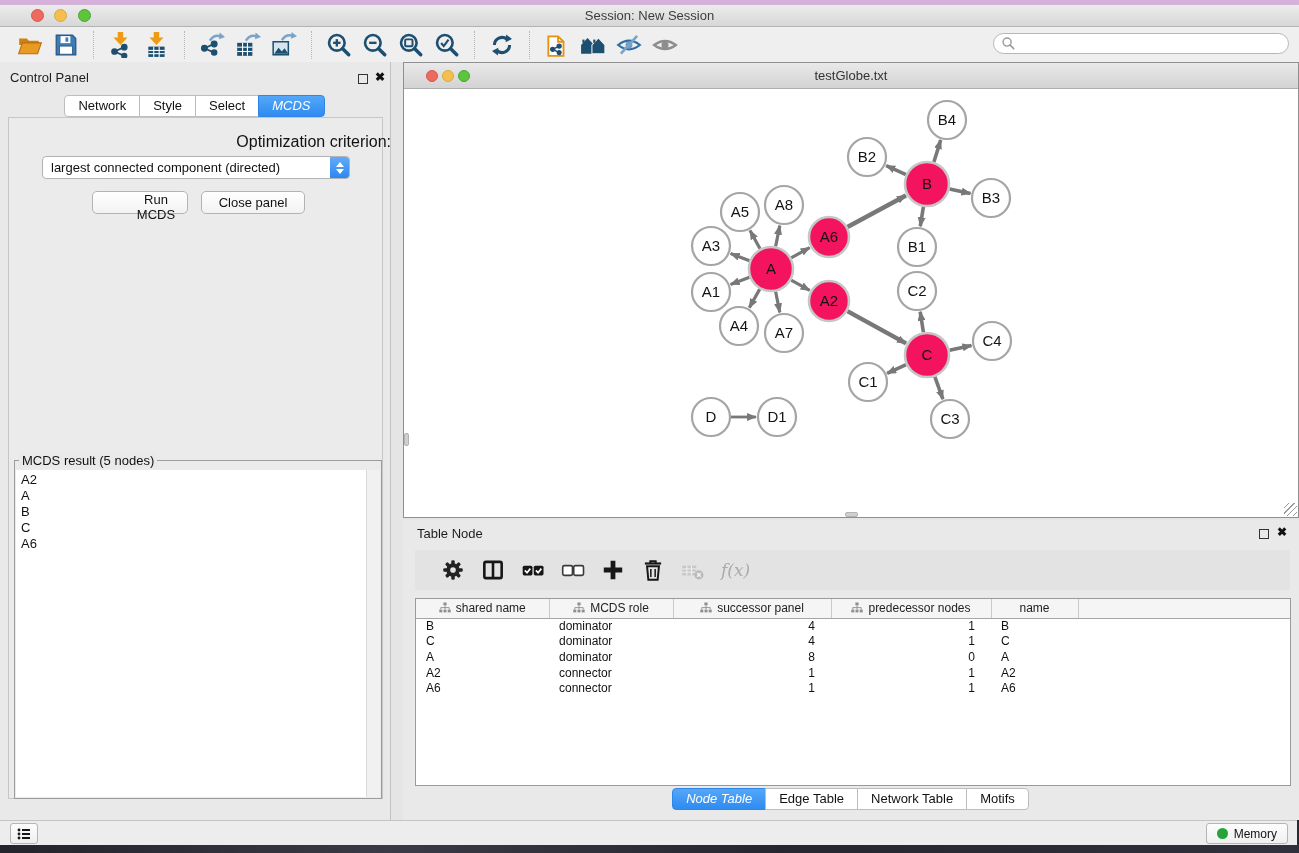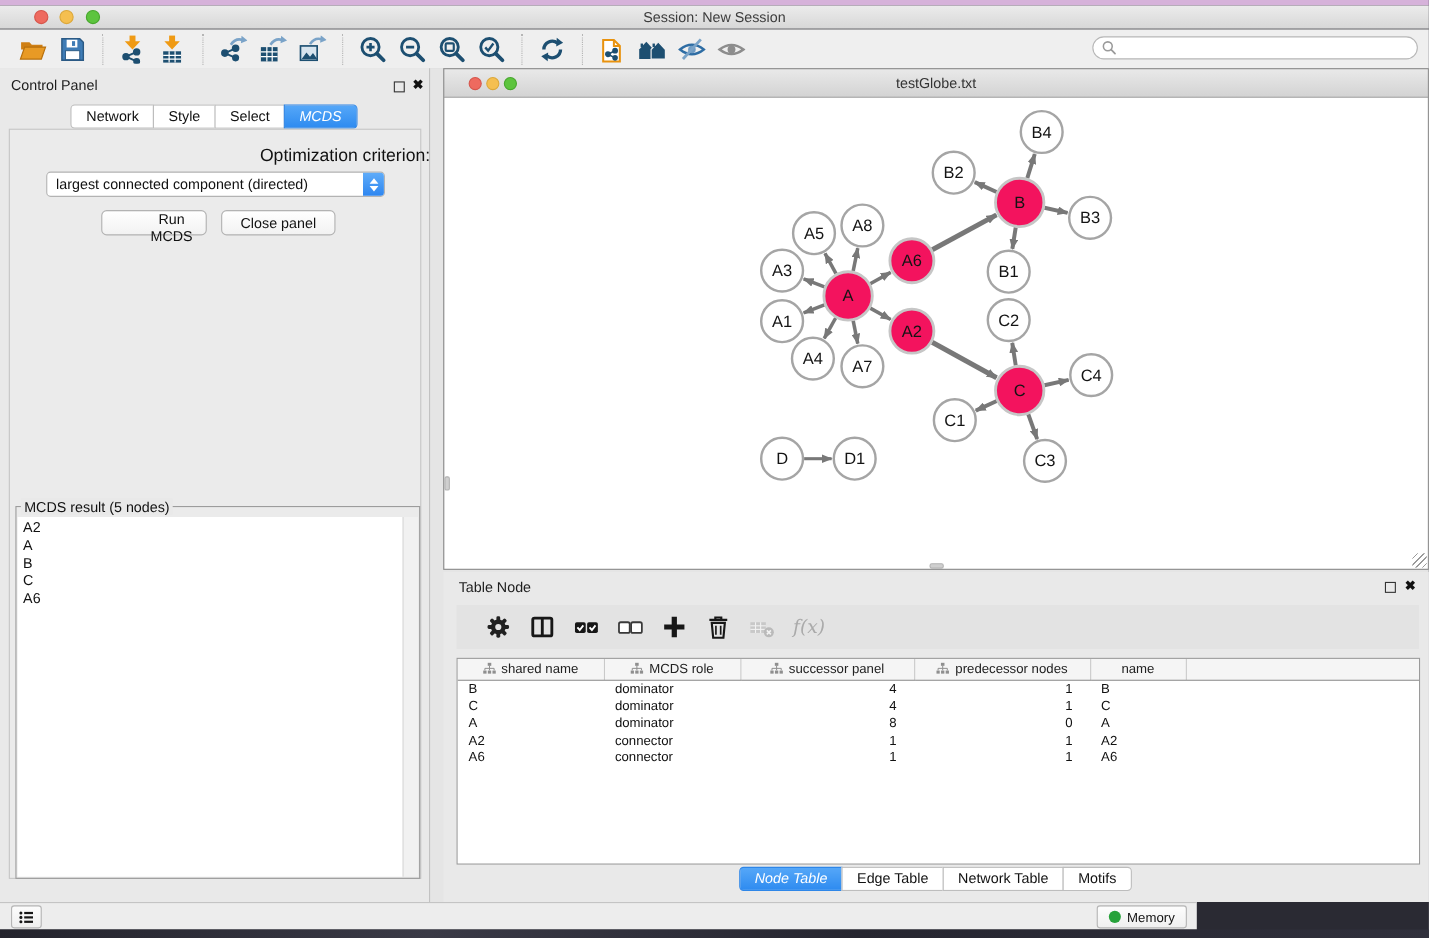--- a/index.html
+++ b/index.html
@@ -64,7 +64,7 @@
   .result-scroll { position:absolute; right:1px; top:9px; bottom:1px; width:14px; background:#f1f1f1; border-left:1px solid #dadada; }
 
   
-  .net-window { position:absolute; left:403px; top:0; width:896px; height:456px; background:#a3a3a3; border:1px solid #8f8f8f; }
+  .net-window { position:absolute; left:403px; top:0; width:896px; height:456px; background:#f0abfc; border:1px solid #8f8f8f; }
   .net-titlebar { position:absolute; left:0; top:0; width:100%; height:26px; background:linear-gradient(#e9e9e9,#d3d3d3); border-bottom:1px solid #aeaeae; }
   .net-titlebar .title { text-align:center; line-height:25px; font-size:13px; color:#333; }
   .net-dot { position:absolute; top:7px; width:12px; height:12px; border-radius:50%; }

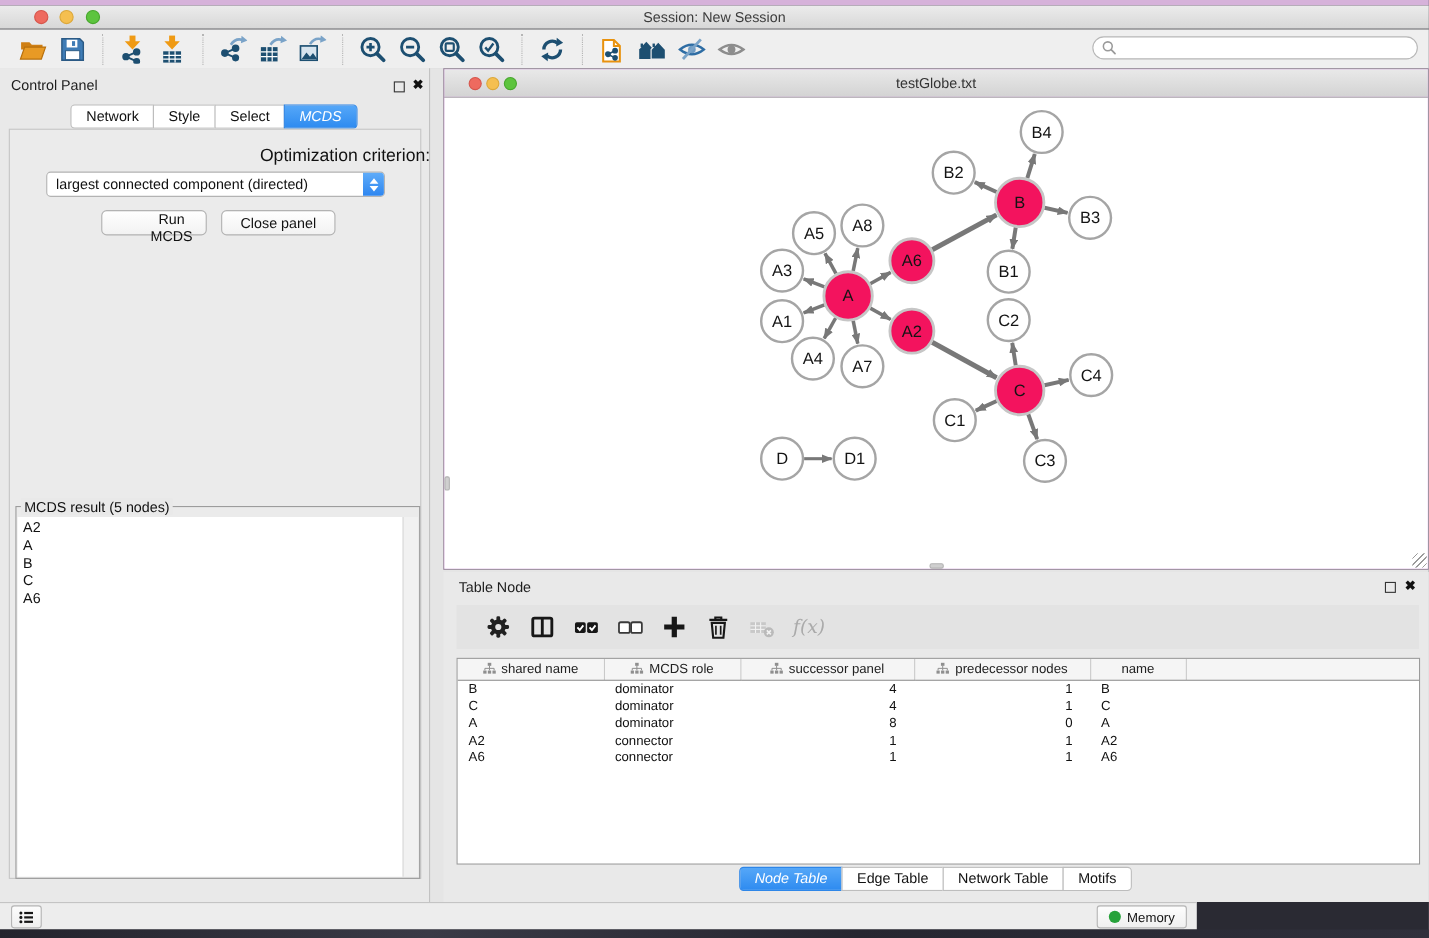--- a/index.html
+++ b/index.html
@@ -91,7 +91,7 @@
   .tp-tabs .seg-tab.active { background:linear-gradient(#55a7f8,#2e8bf0); }
 
   
-  .statusbar { position:absolute; left:0; top:820px; width:1088px; height:25px; background:#ededed; border-top:1px solid #c4c4c4; }
+  .statusbar { position:absolute; left:0; top:820px; width:1297px; height:25px; background:#ededed; border-top:1px solid #c4c4c4; }
   .status-list-btn { position:absolute; left:10px; top:2px; width:28px; height:21px; background:linear-gradient(#fcfcfc,#efefef);
                      border:1px solid #b5b5b5; border-radius:3px; display:flex; align-items:center; justify-content:center; }
   .memory-btn { position:absolute; right:9px; top:2px; height:21px; background:linear-gradient(#fdfdfd,#f0f0f0);

